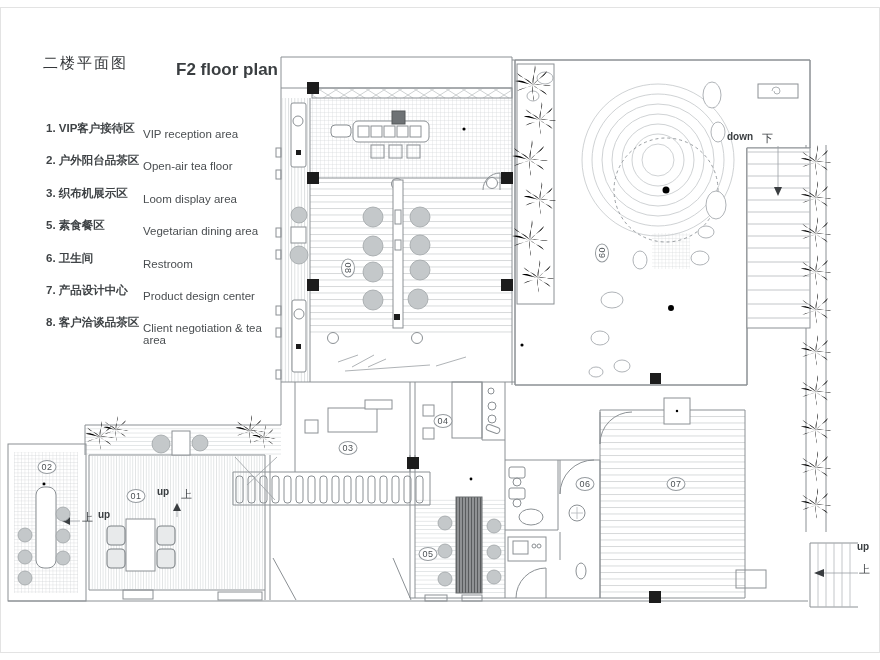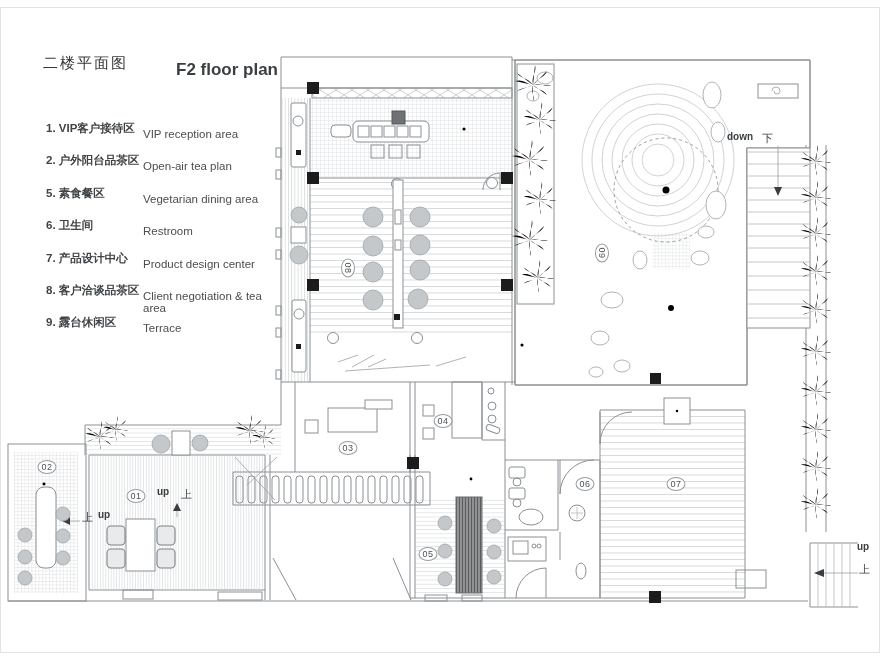--- a/index.html
+++ b/index.html
@@ -389,7 +389,7 @@
 
 <div class="legend">
   <div class="lg-row"><span class="lg-zh"><span>1.</span> <span>VIP客户接待区</span></span><span class="lg-en">VIP reception area</span></div>
-  <div class="lg-row"><span class="lg-zh"><span>2.</span> <span>户外阳台品茶区</span></span><span class="lg-en">Open-air tea plan</span></div>
+  <div class="lg-row"><span class="lg-zh"><span>2.</span> <span>户外阳台品茶区</span></span><span class="lg-en">Open-air tea floor</span></div>
   <div class="lg-row"><span class="lg-zh"><span>5.</span> <span>素食餐区</span></span><span class="lg-en">Vegetarian dining area</span></div>
   <div class="lg-row"><span class="lg-zh"><span>6.</span> <span>卫生间</span></span><span class="lg-en">Restroom</span></div>
   <div class="lg-row"><span class="lg-zh"><span>7.</span> <span>产品设计中心</span></span><span class="lg-en">Product design center</span></div>

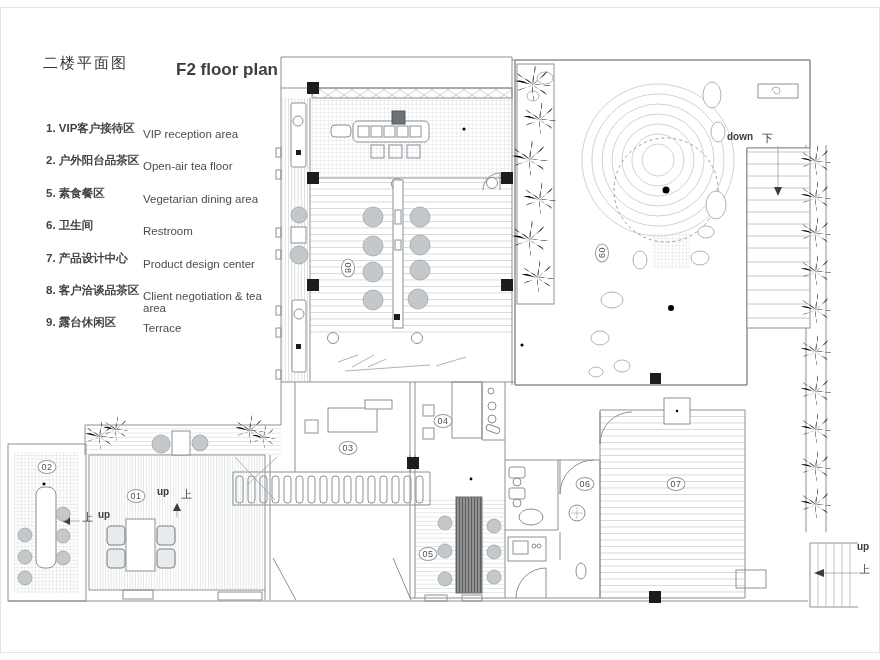--- a/index.html
+++ b/index.html
@@ -390,6 +390,7 @@
 <div class="legend">
   <div class="lg-row"><span class="lg-zh"><span>1.</span> <span>VIP客户接待区</span></span><span class="lg-en">VIP reception area</span></div>
   <div class="lg-row"><span class="lg-zh"><span>2.</span> <span>户外阳台品茶区</span></span><span class="lg-en">Open-air tea floor</span></div>
+  <div class="lg-row"><span class="lg-zh"><span>3.</span> <span>织布机展示区</span></span><span class="lg-en">Loom display area</span></div>
   <div class="lg-row"><span class="lg-zh"><span>5.</span> <span>素食餐区</span></span><span class="lg-en">Vegetarian dining area</span></div>
   <div class="lg-row"><span class="lg-zh"><span>6.</span> <span>卫生间</span></span><span class="lg-en">Restroom</span></div>
   <div class="lg-row"><span class="lg-zh"><span>7.</span> <span>产品设计中心</span></span><span class="lg-en">Product design center</span></div>

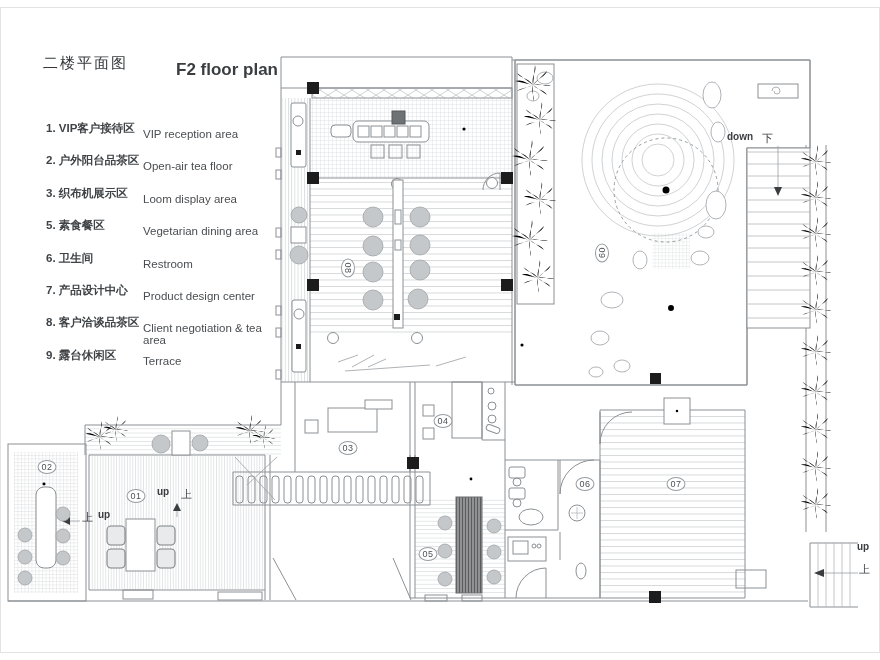--- a/index.html
+++ b/index.html
@@ -395,7 +395,6 @@
   <div class="lg-row"><span class="lg-zh"><span>6.</span> <span>卫生间</span></span><span class="lg-en">Restroom</span></div>
   <div class="lg-row"><span class="lg-zh"><span>7.</span> <span>产品设计中心</span></span><span class="lg-en">Product design center</span></div>
   <div class="lg-row"><span class="lg-zh"><span>8.</span> <span>客户洽谈品茶区</span></span><span class="lg-en">Client negotiation &amp; tea area</span></div>
-  <div class="lg-row"><span class="lg-zh"><span>9.</span> <span>露台休闲区</span></span><span class="lg-en">Terrace</span></div>
 </div>
 
 <span class="chip" style="left:136px;top:496px">01</span>

